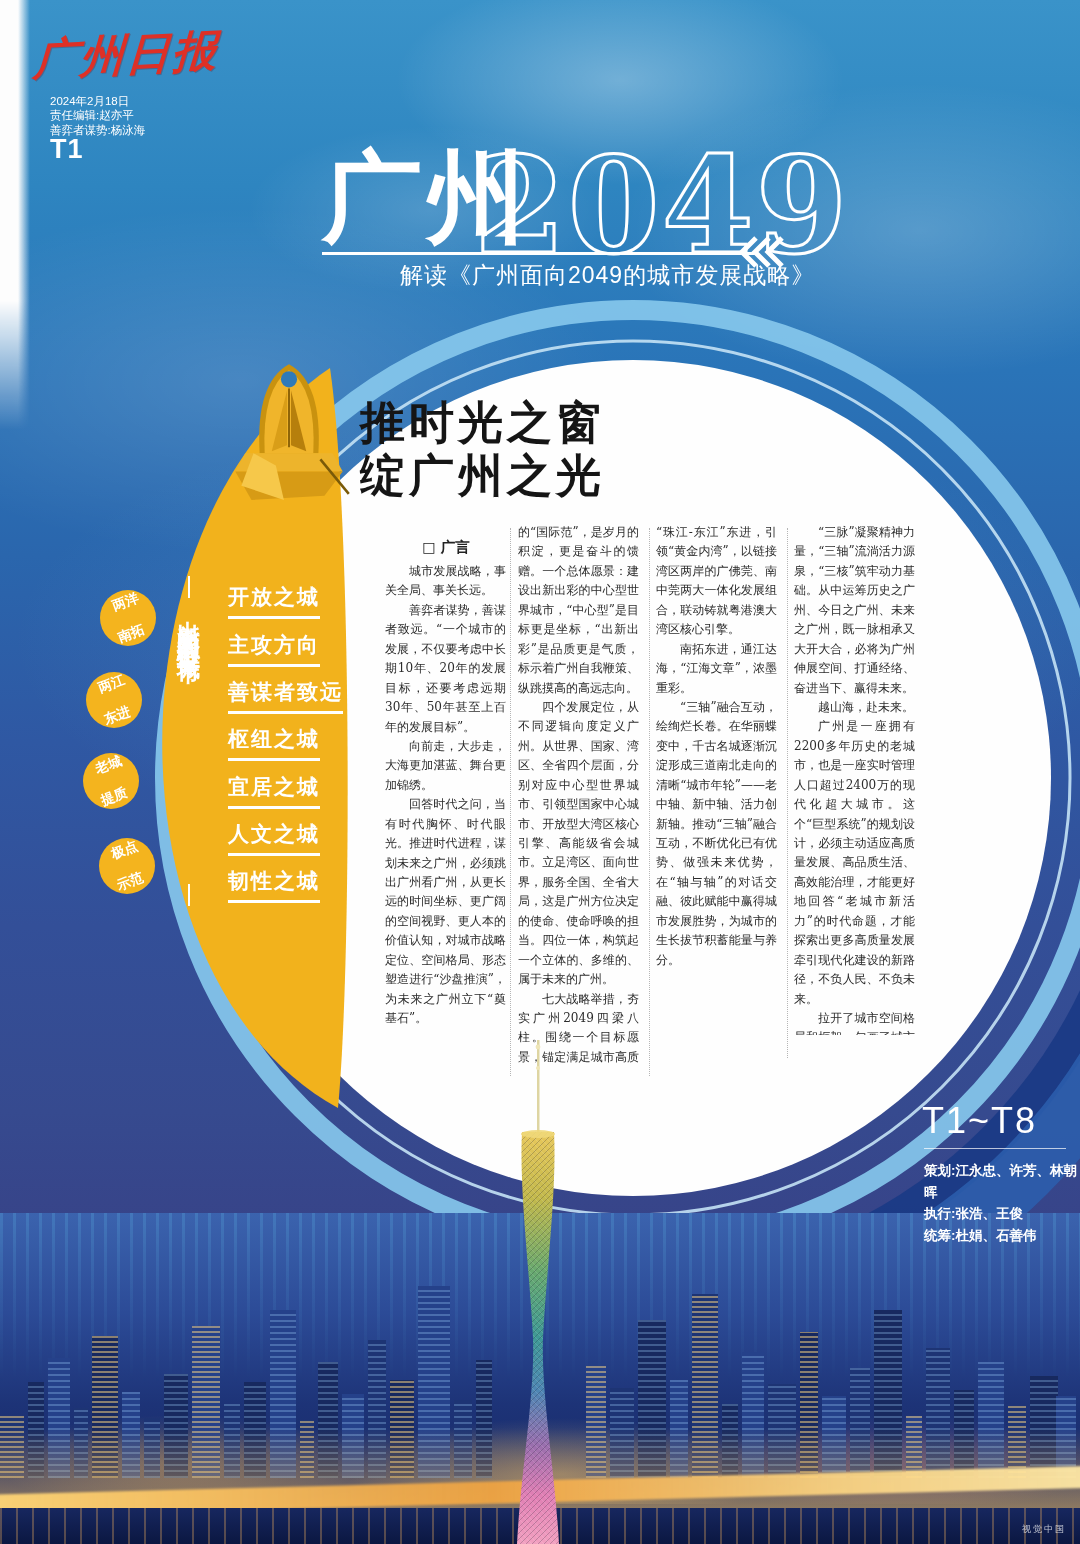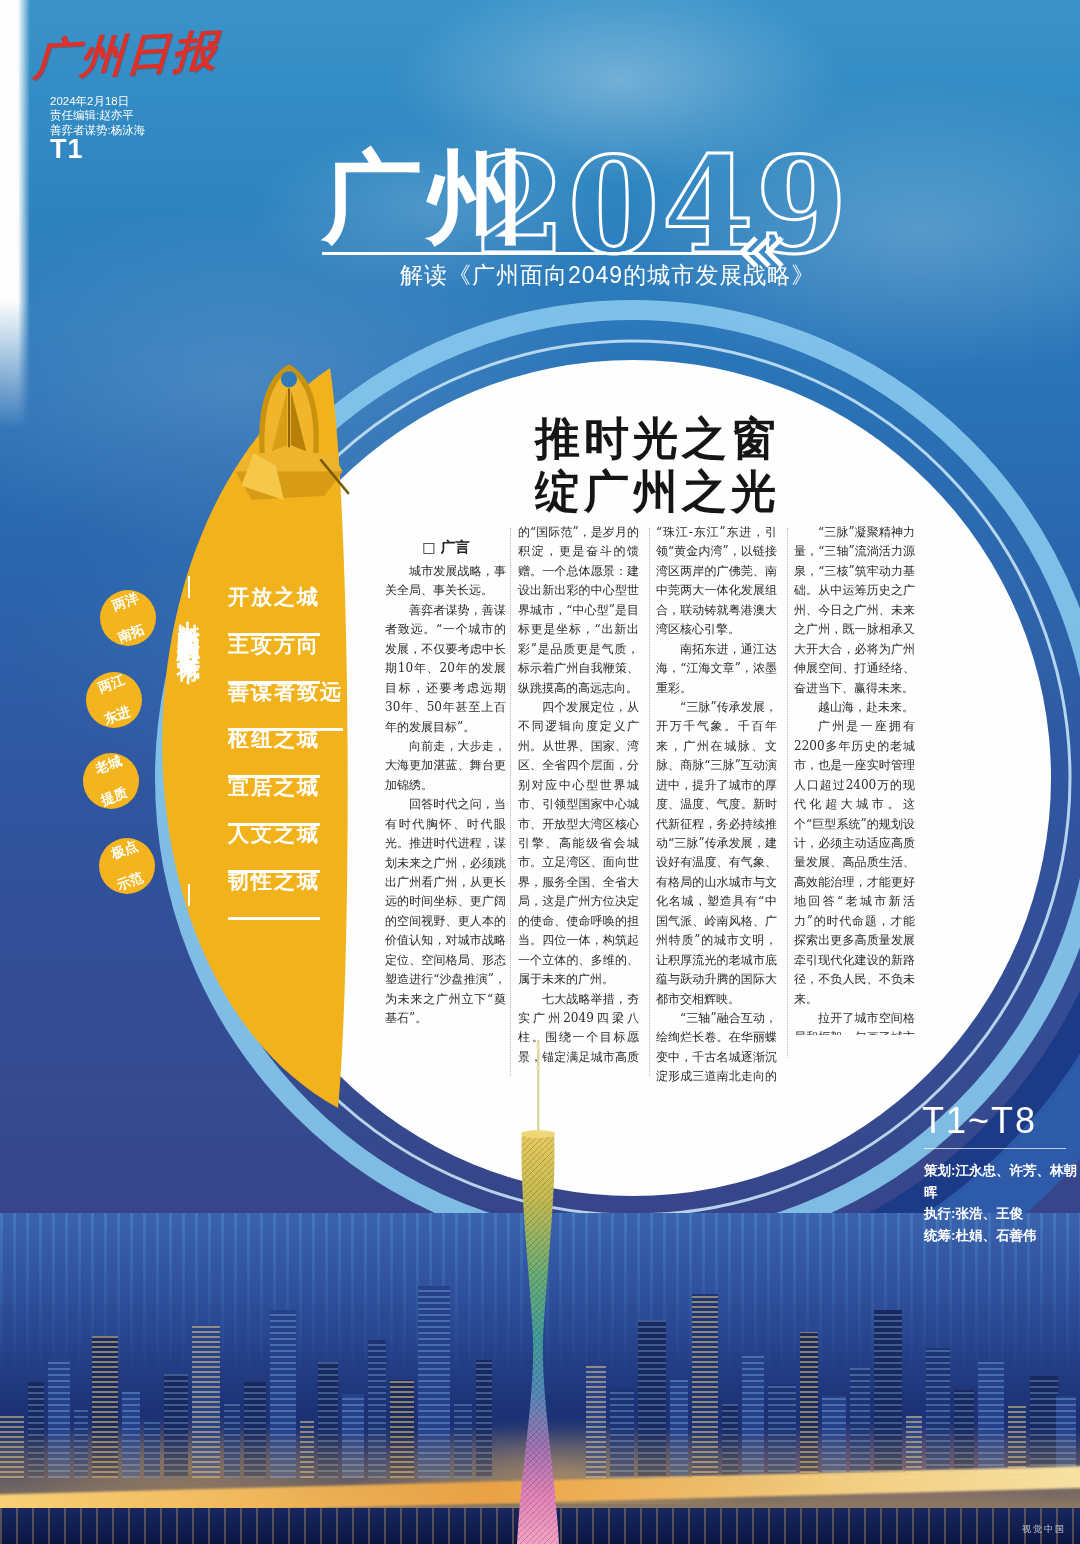--- a/index.html
+++ b/index.html
@@ -45,7 +45,7 @@
     display:flex;align-items:center;justify-content:center;text-align:center;}
   .badge span{display:block;color:#fff;font-size:13.5px;font-weight:bold;line-height:1.2;transform:rotate(-10deg);}
   
-  .headline{position:absolute;left:360px;top:412px;width:420px;z-index:3;text-align:right;color:#151515;
+  .headline{position:absolute;left:360px;top:396px;width:420px;z-index:3;text-align:left;color:#151515;
     font-family:"DejaVu Serif",serif;font-weight:900;font-size:45px;line-height:1.18;letter-spacing:4px;}
   .byline{position:absolute;left:385px;top:538px;width:122px;z-index:3;text-align:center;color:#222;
     font-size:14.5px;font-weight:bold;font-family:"DejaVu Serif",serif;}

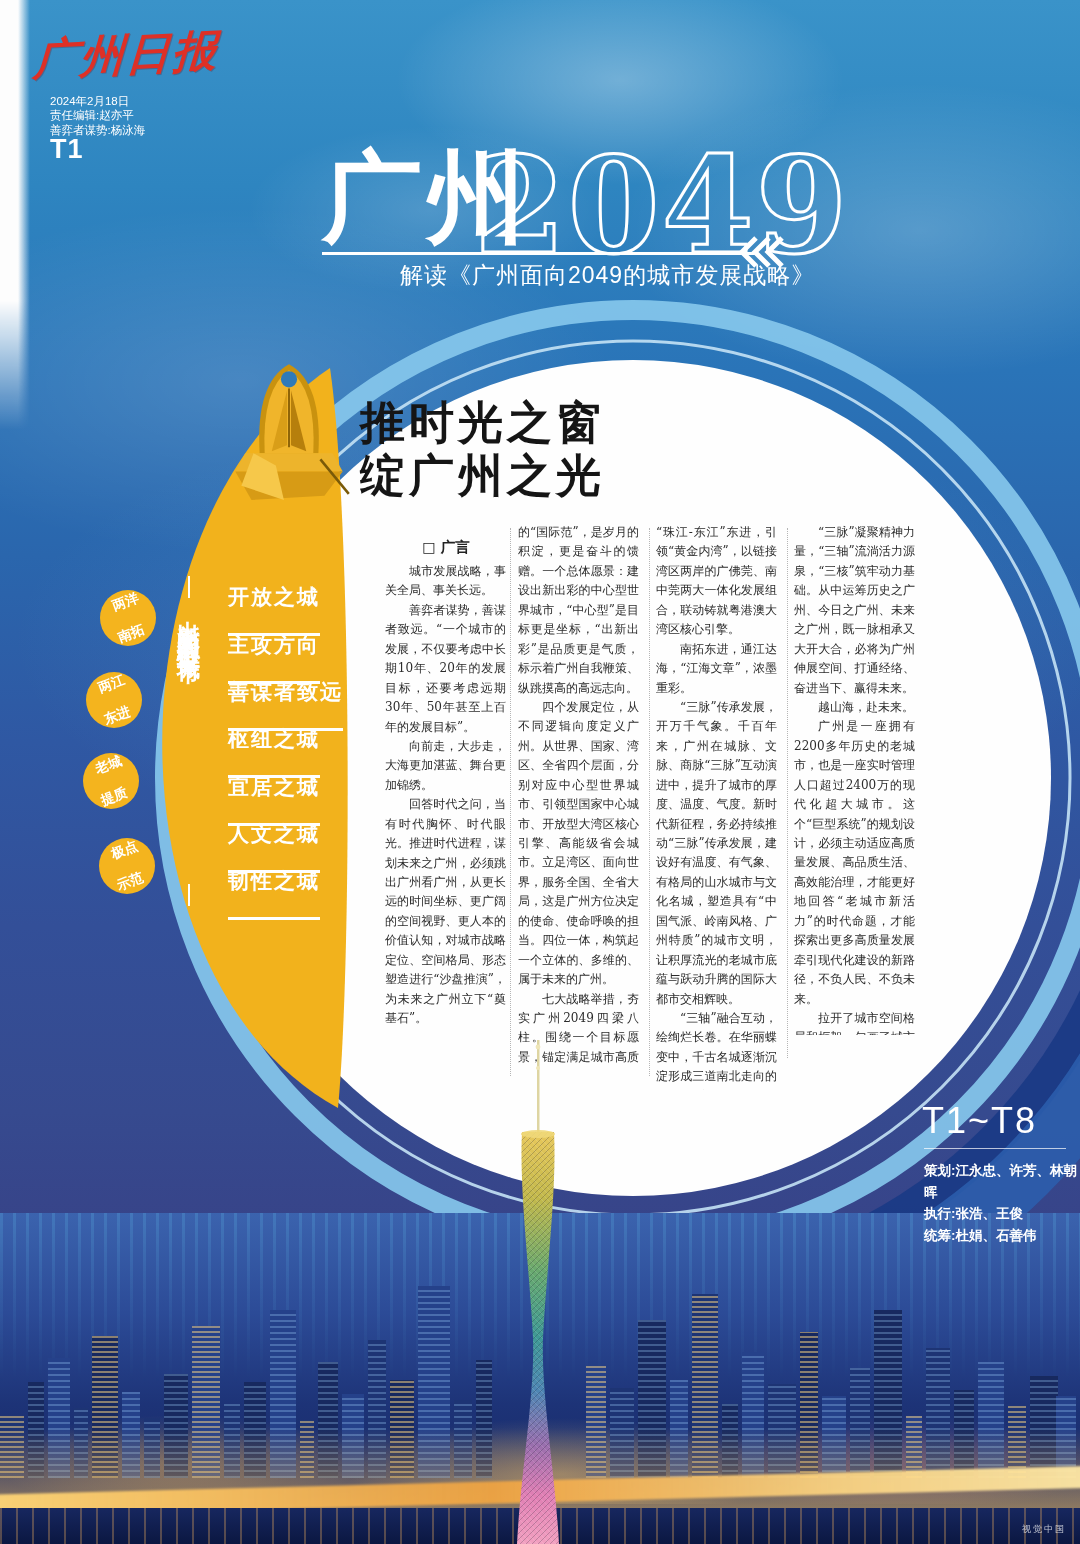--- a/index.html
+++ b/index.html
@@ -39,7 +39,7 @@
     color:#fff;font-size:23px;font-weight:bold;letter-spacing:3.5px;}
   .v-rule{position:absolute;left:188px;width:2px;background:#fff;z-index:5;}
   .city-item{position:absolute;left:228px;z-index:5;color:#fff;font-size:21px;font-weight:bold;letter-spacing:2px;
-    padding-bottom:22px;border-bottom:3px solid #fff;}
+    padding-bottom:5px;border-bottom:3px solid #fff;}
   
   .badge{position:absolute;width:56px;height:56px;border-radius:50%;background:#f4b41e;z-index:5;
     display:flex;align-items:center;justify-content:center;text-align:center;}

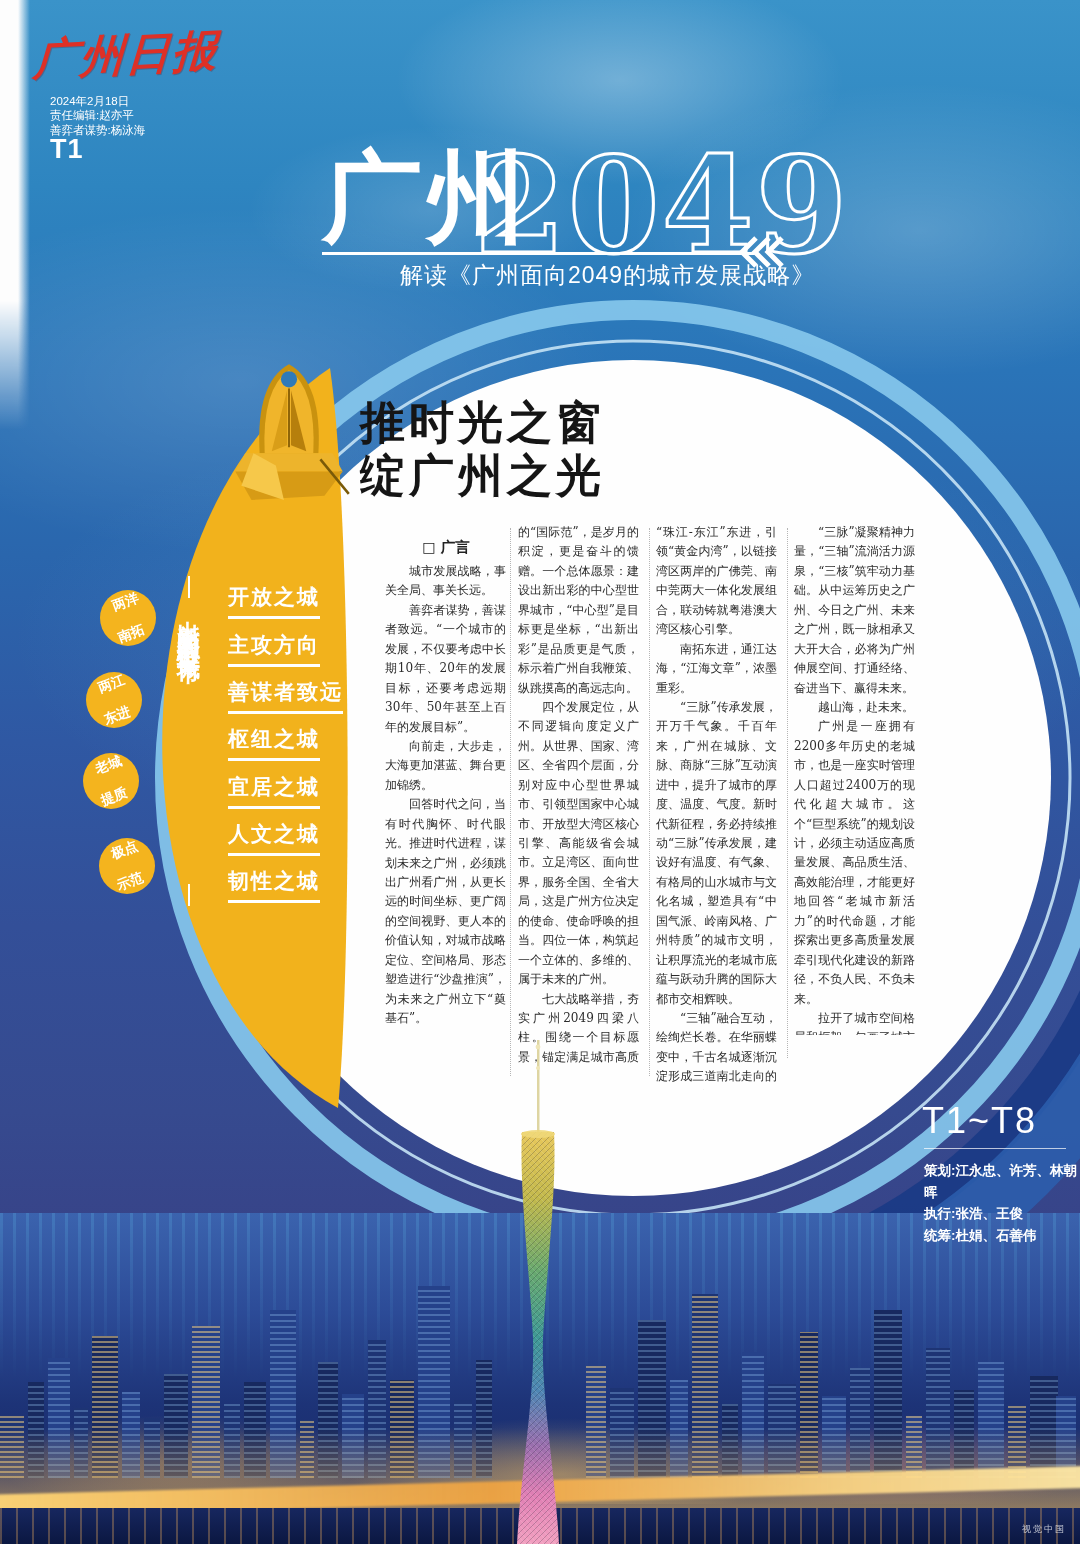--- a/index.html
+++ b/index.html
@@ -186,7 +186,6 @@
   <div class="col" style="left:656px;top:523px;height:567px">
     <p>“珠江-东江”东进，引领“黄金内湾”，以链接湾区两岸的广佛莞、南中莞两大一体化发展组合，联动铸就粤港澳大湾区核心引擎。</p>
     <p class="ind">南拓东进，通江达海，“江海文章”，浓墨重彩。</p>
-    <p class="ind">“三脉”传承发展，开万千气象。千百年来，广州在城脉、文脉、商脉“三脉”互动演进中，提升了城市的厚度、温度、气度。新时代新征程，务必持续推动“三脉”传承发展，建设好有温度、有气象、有格局的山水城市与文化名城，塑造具有“中国气派、岭南风格、广州特质”的城市文明，让积厚流光的老城市底蕴与跃动升腾的国际大都市交相辉映。</p>
     <p class="ind">“三轴”融合互动，绘绚烂长卷。在华丽蝶变中，千古名城逐渐沉淀形成三道南北走向的清晰“城市年轮”——老中轴、新中轴、活力创新轴。推动“三轴”融合互动，不断优化已有优势、做强未来优势，在“轴与轴”的对话交融、彼此赋能中赢得城市发展胜势，为城市的生长拔节积蓄能量与养分。</p>
 
   </div>

